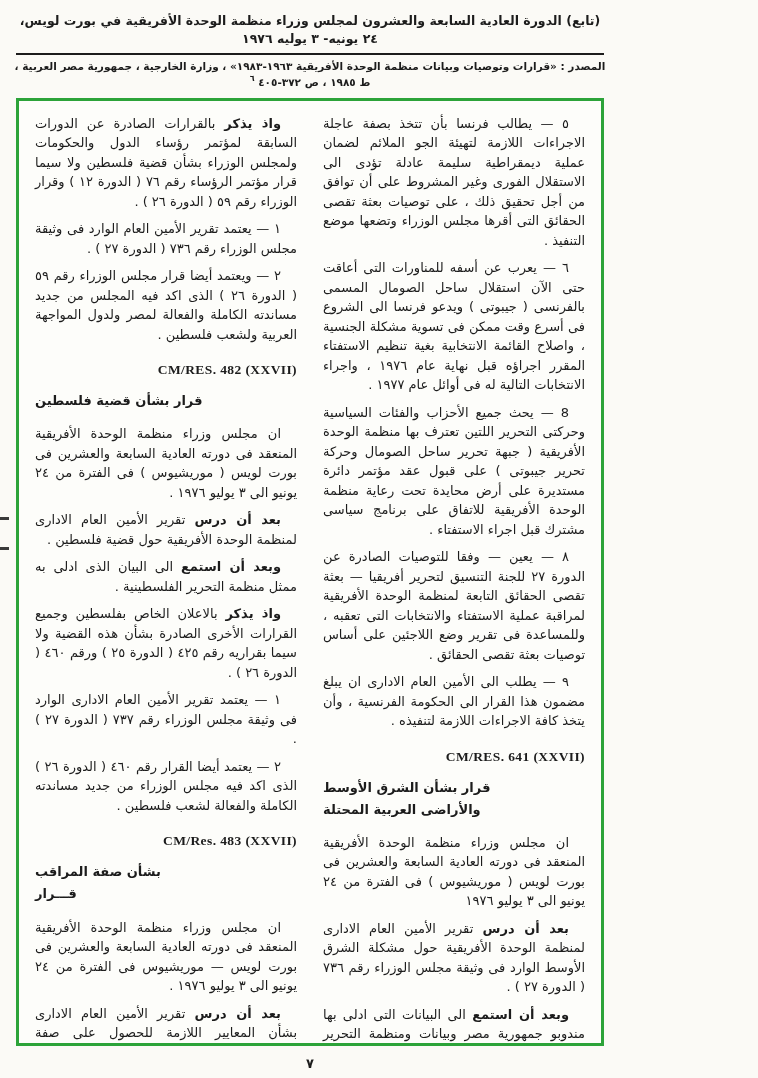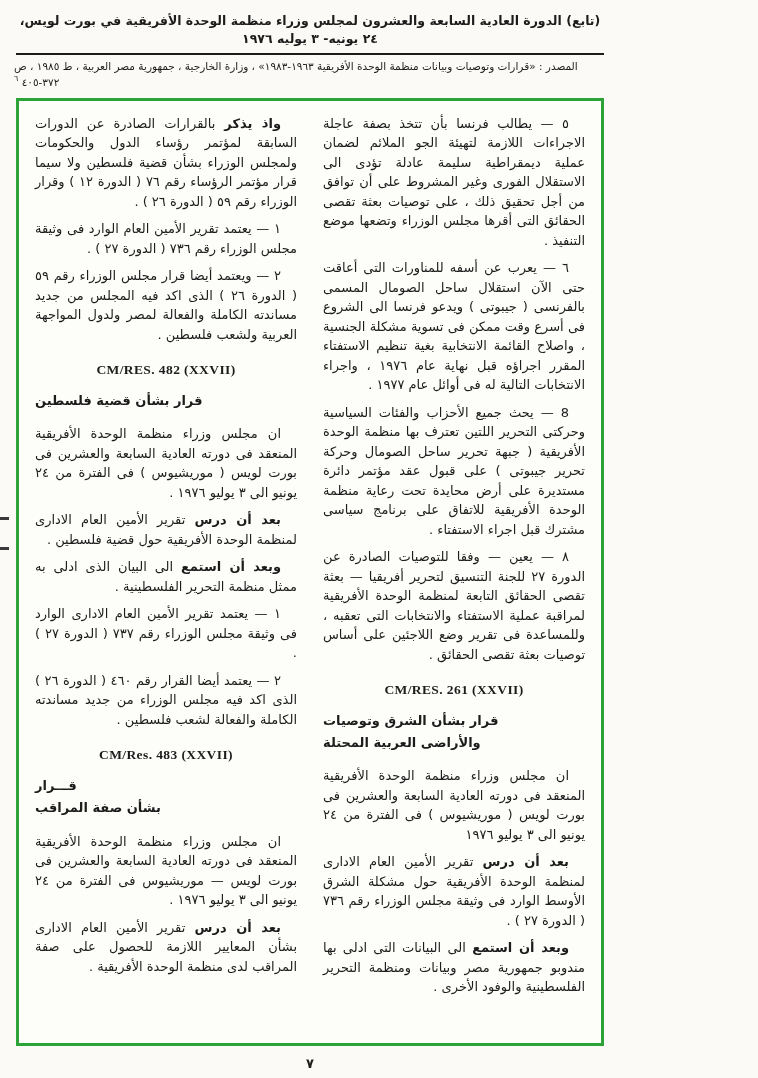--- a/index.html
+++ b/index.html
@@ -25,8 +25,8 @@
   .header-rule { border-top: 2px solid #1c1c1c; margin: 6px 2px 5px 2px; height: 0; }
   .header-source {
     font-size: 10.5px;
-    font-weight: normal;
-    text-align: left;
+    font-weight: bold;
+    text-align: center;
     line-height: 1.3;
   }
   .header-source sup { font-size: 8px; }

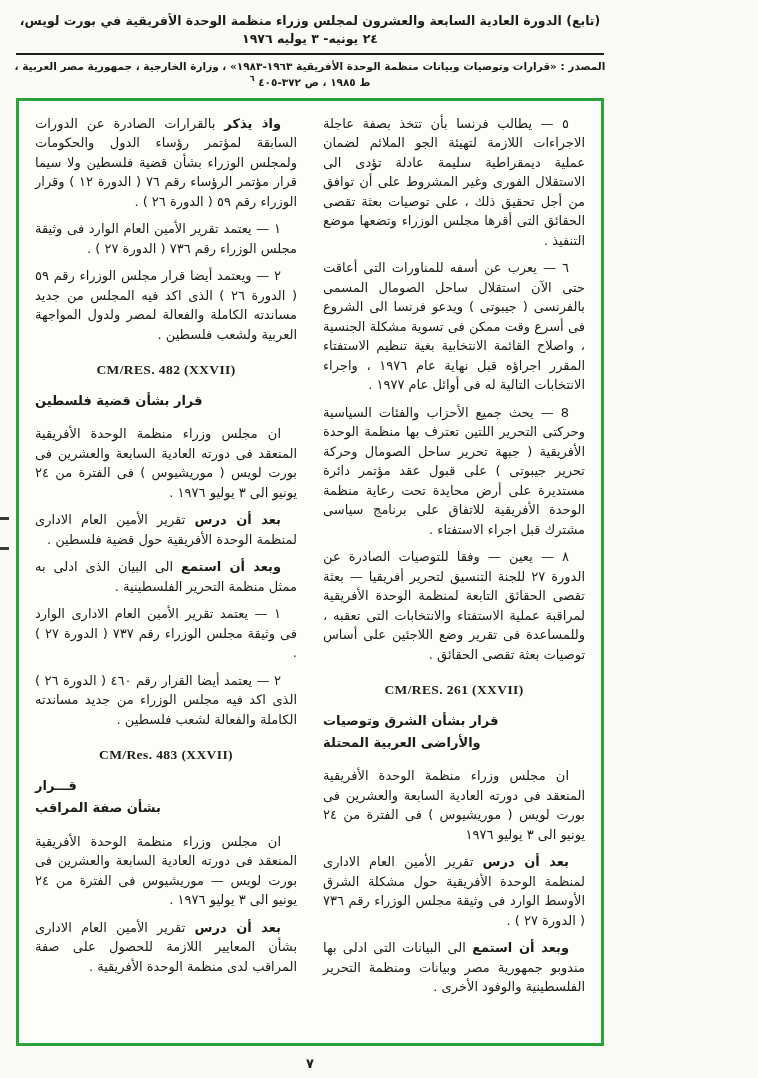--- a/index.html
+++ b/index.html
@@ -55,7 +55,7 @@
 
   .ref {
     direction: ltr;
-    text-align: center;
+    text-align: right;
     font-family: "Liberation Serif", "DejaVu Serif", serif;
     font-size: 13.5px;
     font-weight: bold;

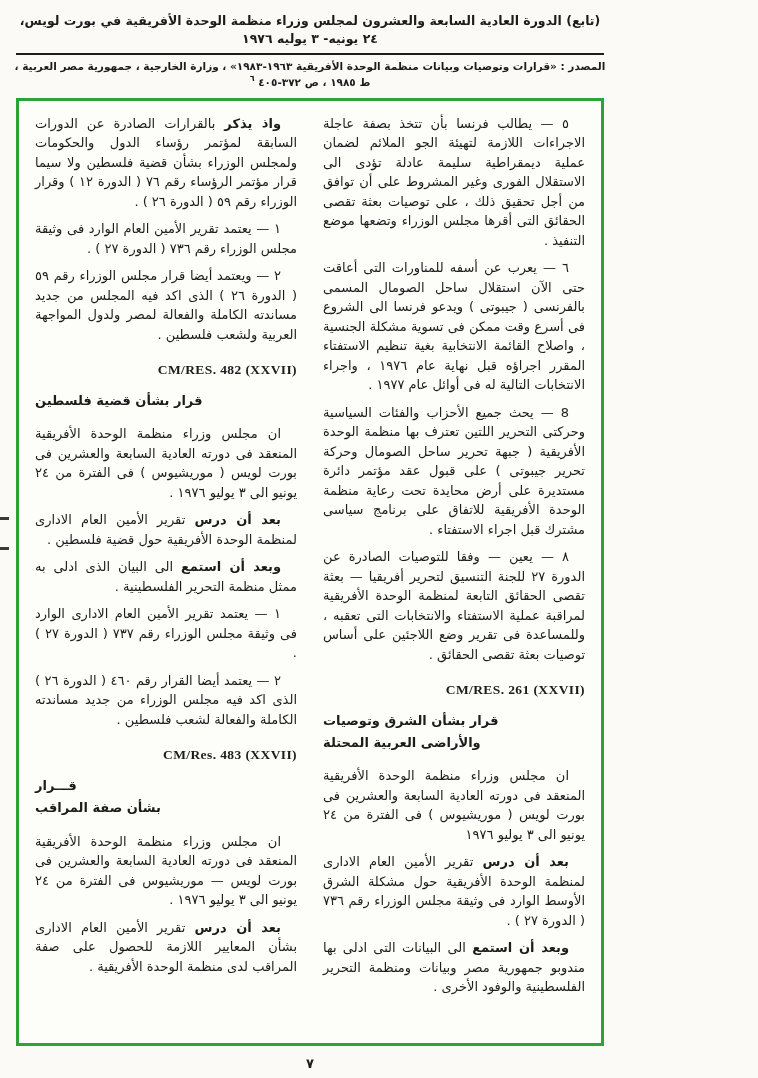--- a/index.html
+++ b/index.html
@@ -126,6 +126,7 @@
       <p class="para">ان مجلس وزراء منظمة الوحدة الأفريقية المنعقد فى دورته العادية السابعة والعشرين فى بورت لويس ( موريشيوس ) فى الفترة من ٢٤ يونيو الى ٣ يوليو ١٩٧٦ .</p>
       <p class="para"><span class="lead">بعد أن درس</span><span> تقرير الأمين العام الادارى لمنظمة الوحدة الأفريقية حول قضية فلسطين .</span></p>
       <p class="para"><span class="lead">وبعد أن استمع</span><span> الى البيان الذى ادلى به ممثل منظمة التحرير الفلسطينية .</span></p>
+      <p class="para"><span class="lead">واذ يذكر</span><span> بالاعلان الخاص بفلسطين وجميع القرارات الأخرى الصادرة بشأن هذه القضية ولا سيما بقراريه رقم ٤٢٥ ( الدورة ٢٥ ) ورقم ٤٦٠ ( الدورة ٢٦ ) .</span></p>
       <p class="para">١ — يعتمد تقرير الأمين العام الادارى الوارد فى وثيقة مجلس الوزراء رقم ٧٣٧ ( الدورة ٢٧ ) .</p>
       <p class="para">٢ — يعتمد أيضا القرار رقم ٤٦٠ ( الدورة ٢٦ ) الذى اكد فيه مجلس الوزراء من جديد مساندته الكاملة والفعالة لشعب فلسطين .</p>
 

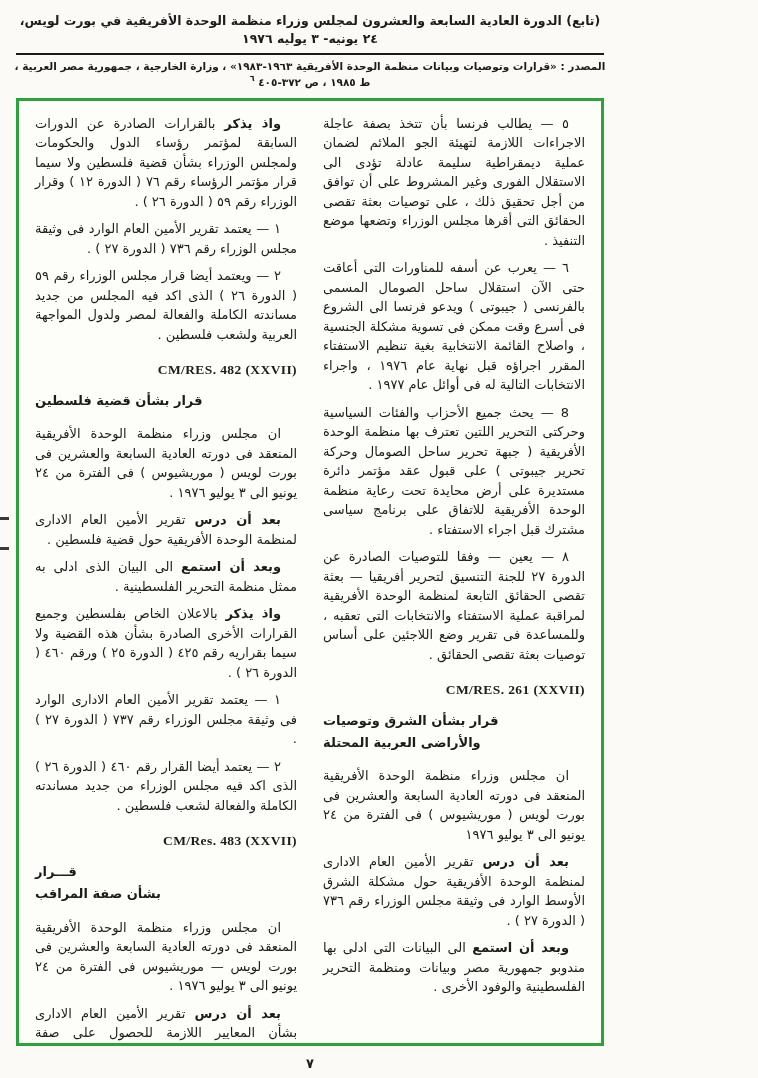--- a/index.html
+++ b/index.html
@@ -101,6 +101,7 @@
       <p class="para">٦ — يعرب عن أسفه للمناورات التى أعاقت حتى الآن استقلال ساحل الصومال المسمى بالفرنسى ( جيبوتى ) ويدعو فرنسا الى الشروع فى أسرع وقت ممكن فى تسوية مشكلة الجنسية ، واصلاح القائمة الانتخابية بغية تنظيم الاستفتاء المقرر اجراؤه قبل نهاية عام ١٩٧٦ ، واجراء الانتخابات التالية له فى أوائل عام ١٩٧٧ .</p>
       <p class="para">8 — يحث جميع الأحزاب والفئات السياسية وحركتى التحرير اللتين تعترف بها منظمة الوحدة الأفريقية ( جبهة تحرير ساحل الصومال وحركة تحرير جيبوتى ) على قبول عقد مؤتمر دائرة مستديرة على أرض محايدة تحت رعاية منظمة الوحدة الأفريقية للاتفاق على برنامج سياسى مشترك قبل اجراء الاستفتاء .</p>
       <p class="para">٨ — يعين — وفقا للتوصيات الصادرة عن الدورة ٢٧ للجنة التنسيق لتحرير أفريقيا — بعثة تقصى الحقائق التابعة لمنظمة الوحدة الأفريقية لمراقبة عملية الاستفتاء والانتخابات التى تعقبه ، وللمساعدة فى تقرير وضع اللاجئين على أساس توصيات بعثة تقصى الحقائق .</p>
+      <p class="para">٩ — يطلب الى الأمين العام الادارى ان يبلغ مضمون هذا القرار الى الحكومة الفرنسية ، وأن يتخذ كافة الاجراءات اللازمة لتنفيذه .</p>
 
       <div class="ref" dir="ltr">CM/RES. 261 (XXVII)</div>
       <div class="title">

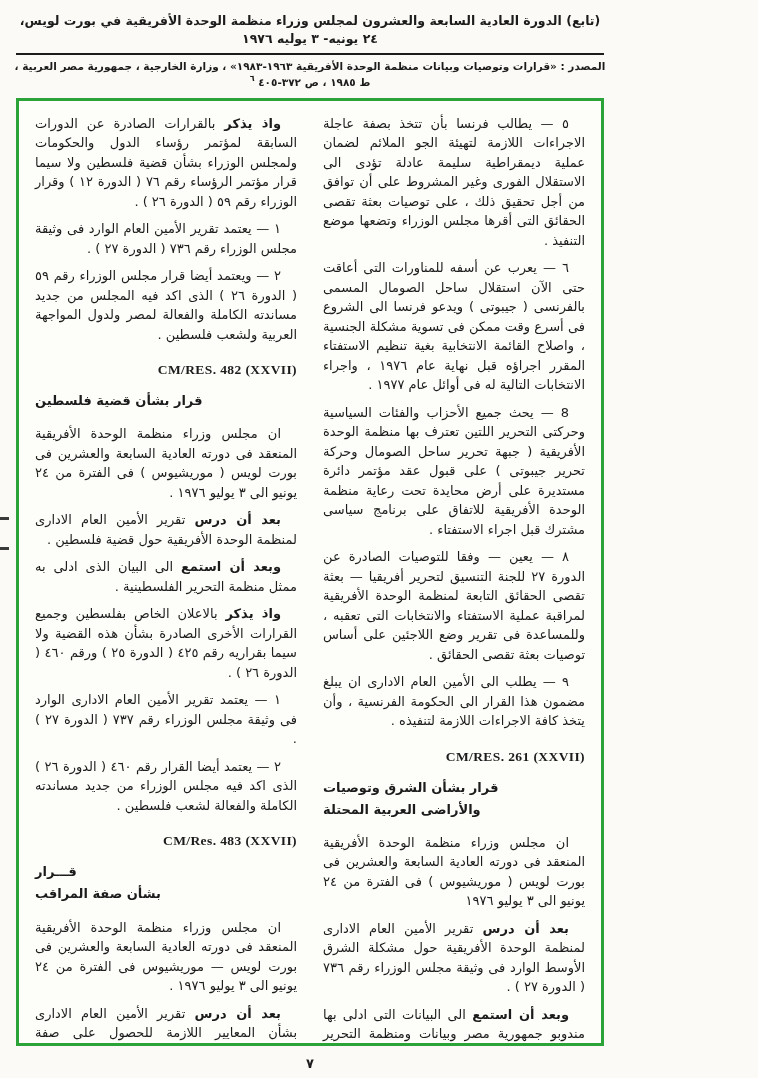--- a/index.html
+++ b/index.html
@@ -103,7 +103,7 @@
       <p class="para">٨ — يعين — وفقا للتوصيات الصادرة عن الدورة ٢٧ للجنة التنسيق لتحرير أفريقيا — بعثة تقصى الحقائق التابعة لمنظمة الوحدة الأفريقية لمراقبة عملية الاستفتاء والانتخابات التى تعقبه ، وللمساعدة فى تقرير وضع اللاجئين على أساس توصيات بعثة تقصى الحقائق .</p>
       <p class="para">٩ — يطلب الى الأمين العام الادارى ان يبلغ مضمون هذا القرار الى الحكومة الفرنسية ، وأن يتخذ كافة الاجراءات اللازمة لتنفيذه .</p>
 
-      <div class="ref" dir="ltr">CM/RES. 261 (XXVII)</div>
+      <div class="ref" dir="ltr">CM/RES. 641 (XXVII)</div>
       <div class="title">
         <div>قرار بشأن الشرق وتوصيات</div>
         <div>والأراضى العربية المحتلة</div>

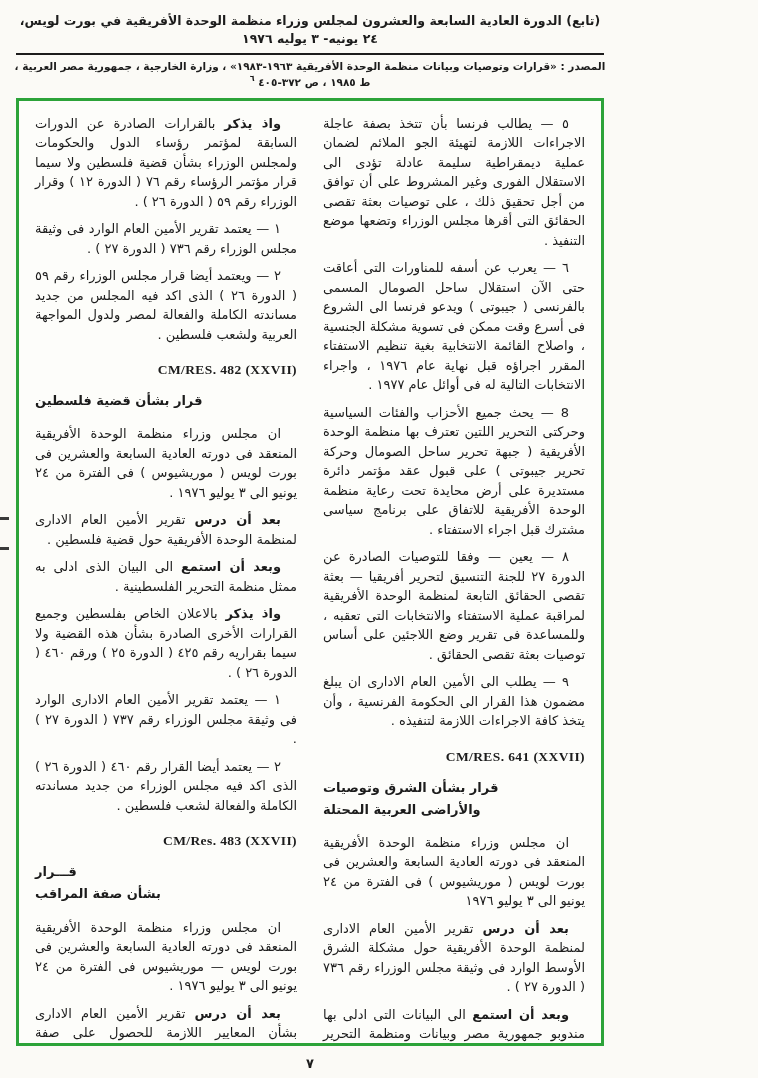--- a/index.html
+++ b/index.html
@@ -105,7 +105,7 @@
 
       <div class="ref" dir="ltr">CM/RES. 641 (XXVII)</div>
       <div class="title">
-        <div>قرار بشأن الشرق وتوصيات</div>
+        <div>قرار بشأن الشرق الأوسط</div>
         <div>والأراضى العربية المحتلة</div>
       </div>
 

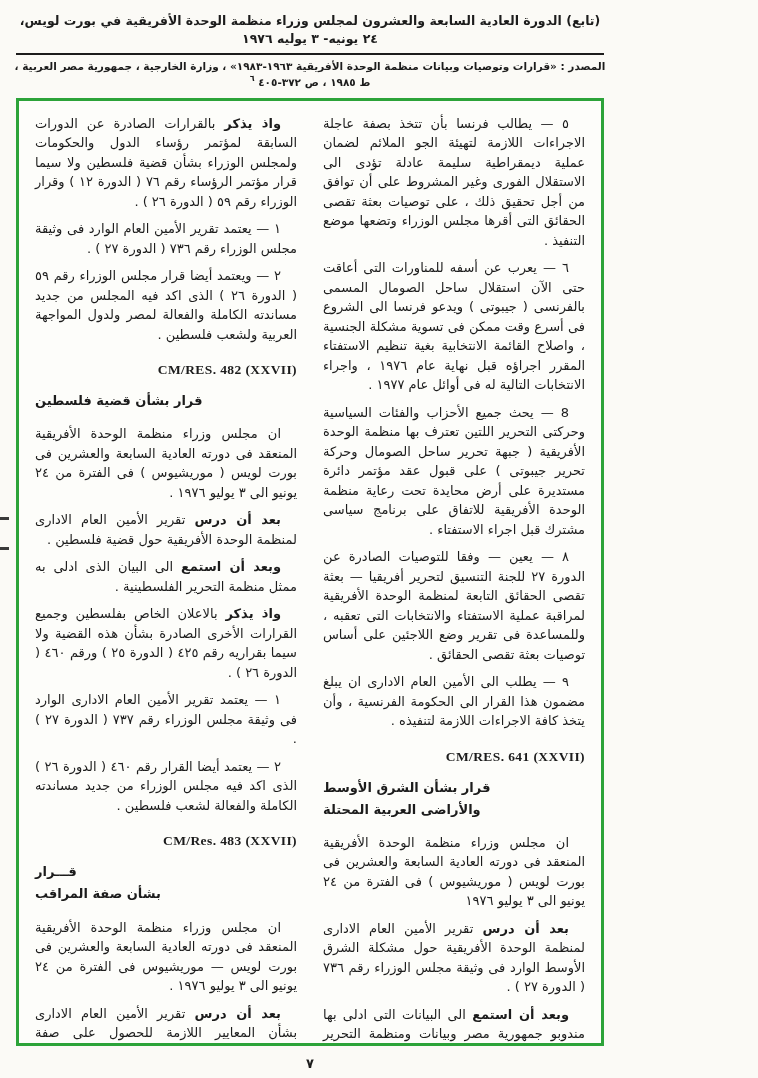--- a/index.html
+++ b/index.html
@@ -133,8 +133,8 @@
 
       <div class="ref" dir="ltr">CM/Res. 483 (XXVII)</div>
       <div class="title">
+        <div>بشأن صفة المراقب</div>
         <div>قـــرار</div>
-        <div>بشأن صفة المراقب</div>
       </div>
 
       <p class="para">ان مجلس وزراء منظمة الوحدة الأفريقية المنعقد فى دورته العادية السابعة والعشرين فى بورت لويس — موريشيوس فى الفترة من ٢٤ يونيو الى ٣ يوليو ١٩٧٦ .</p>

